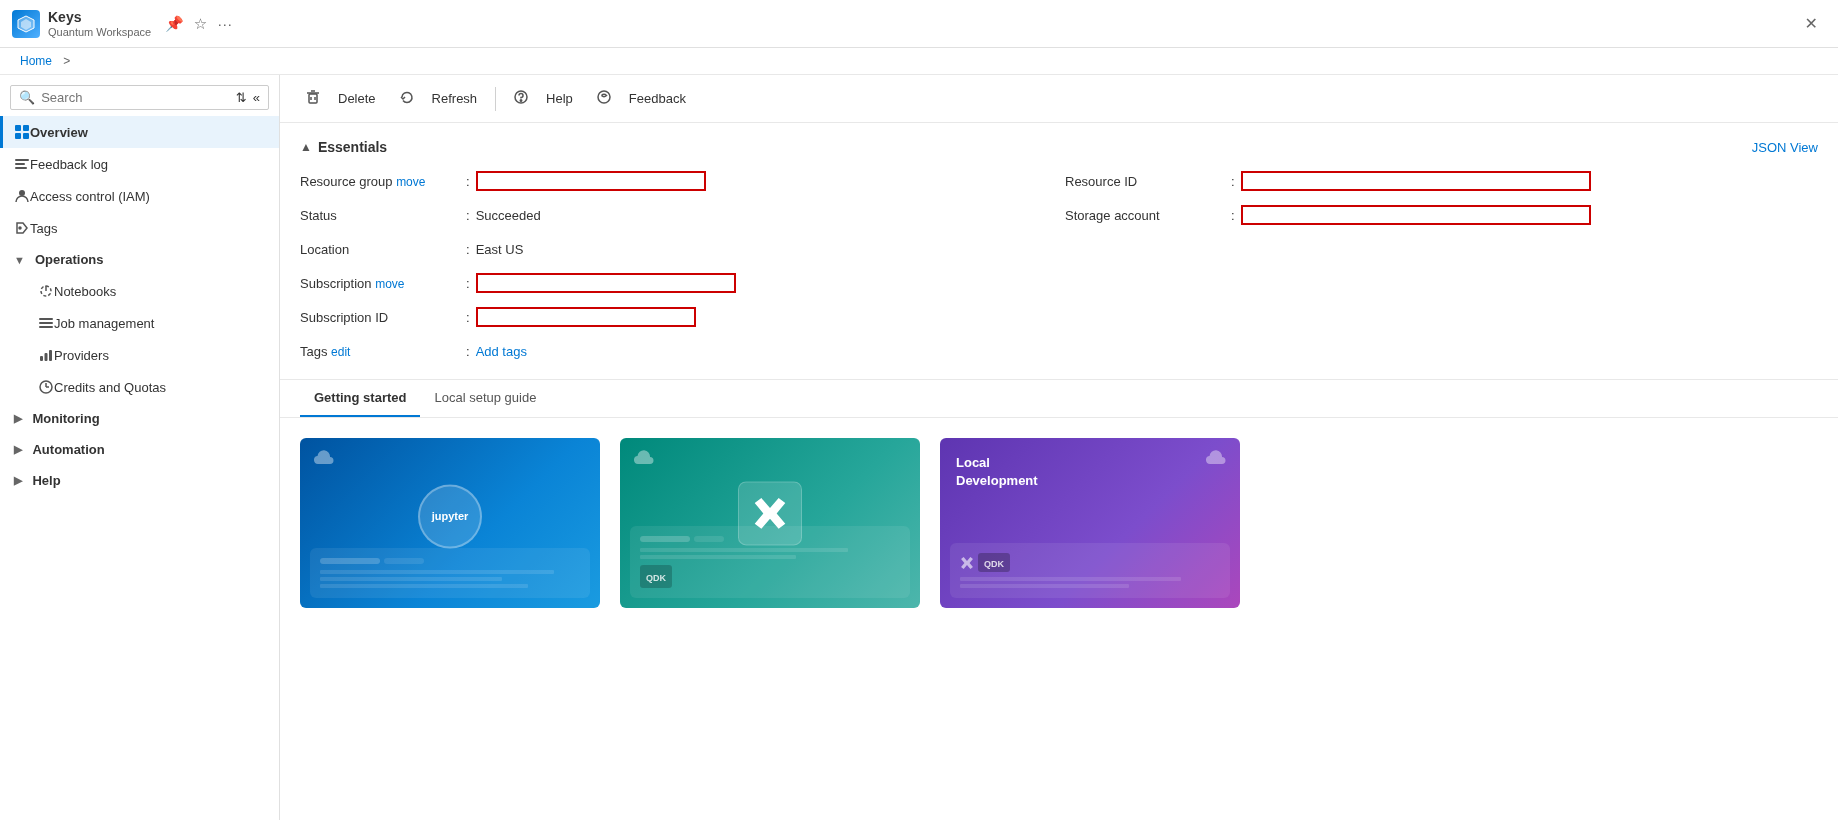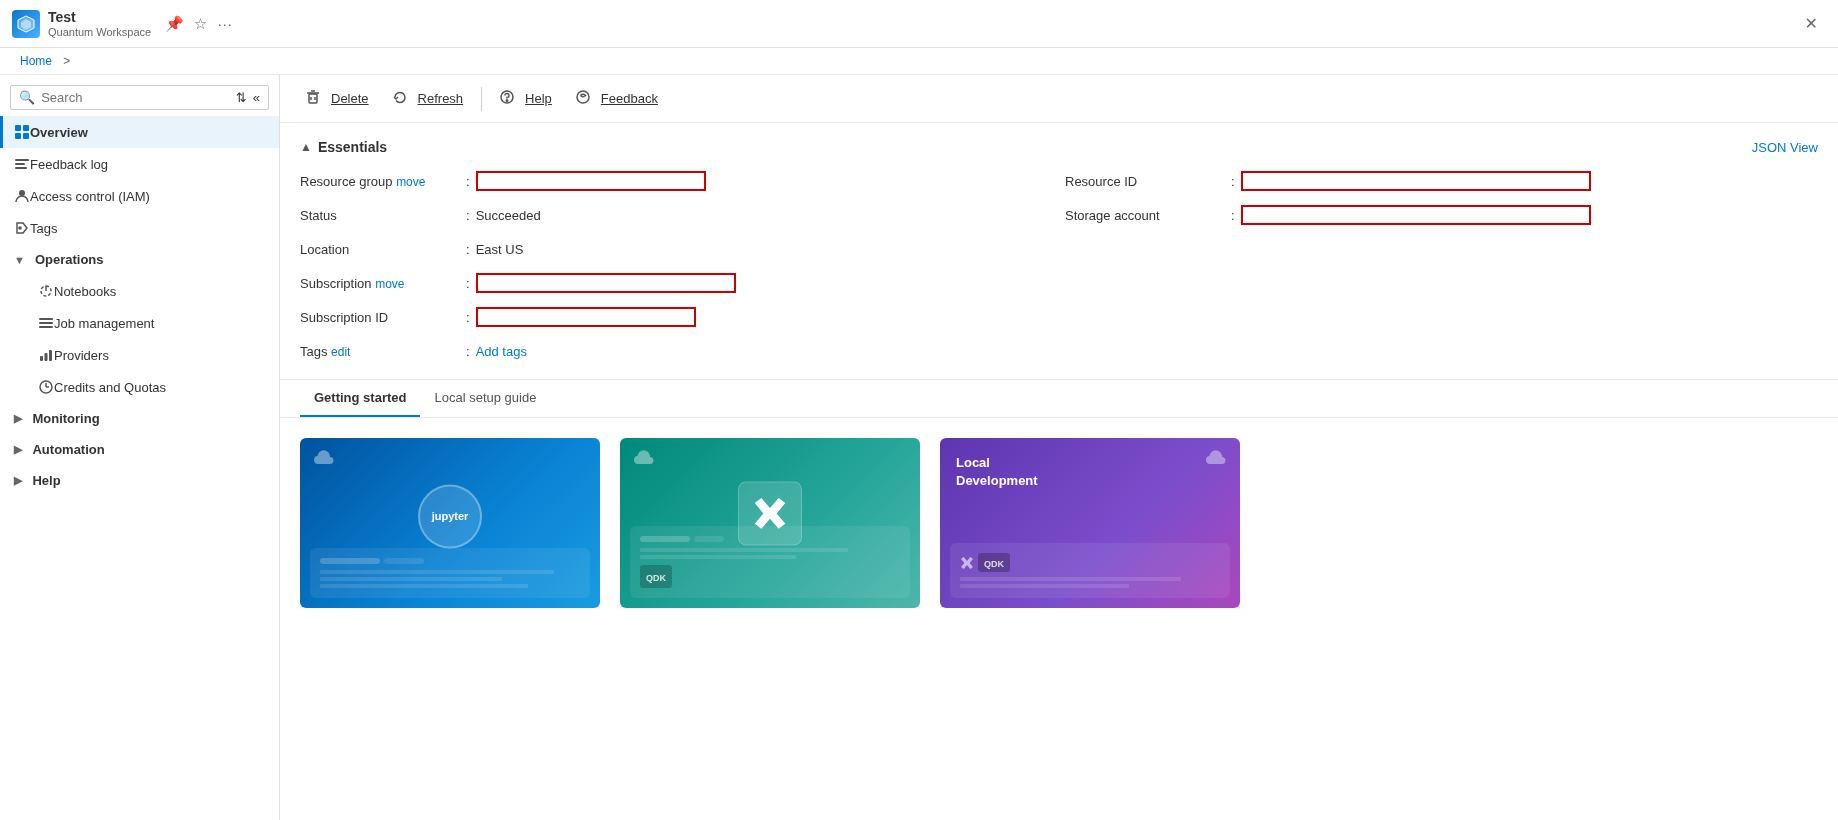--- a/index.html
+++ b/index.html
@@ -86,7 +86,7 @@
     </svg>
   </div>
   <div class="app-title">
-    <span class="app-title-main">Test</span>
+    <span class="app-title-main">Keys</span>
     <span class="app-title-sub">Quantum Workspace</span>
   </div>
   <div class="top-bar-icons">

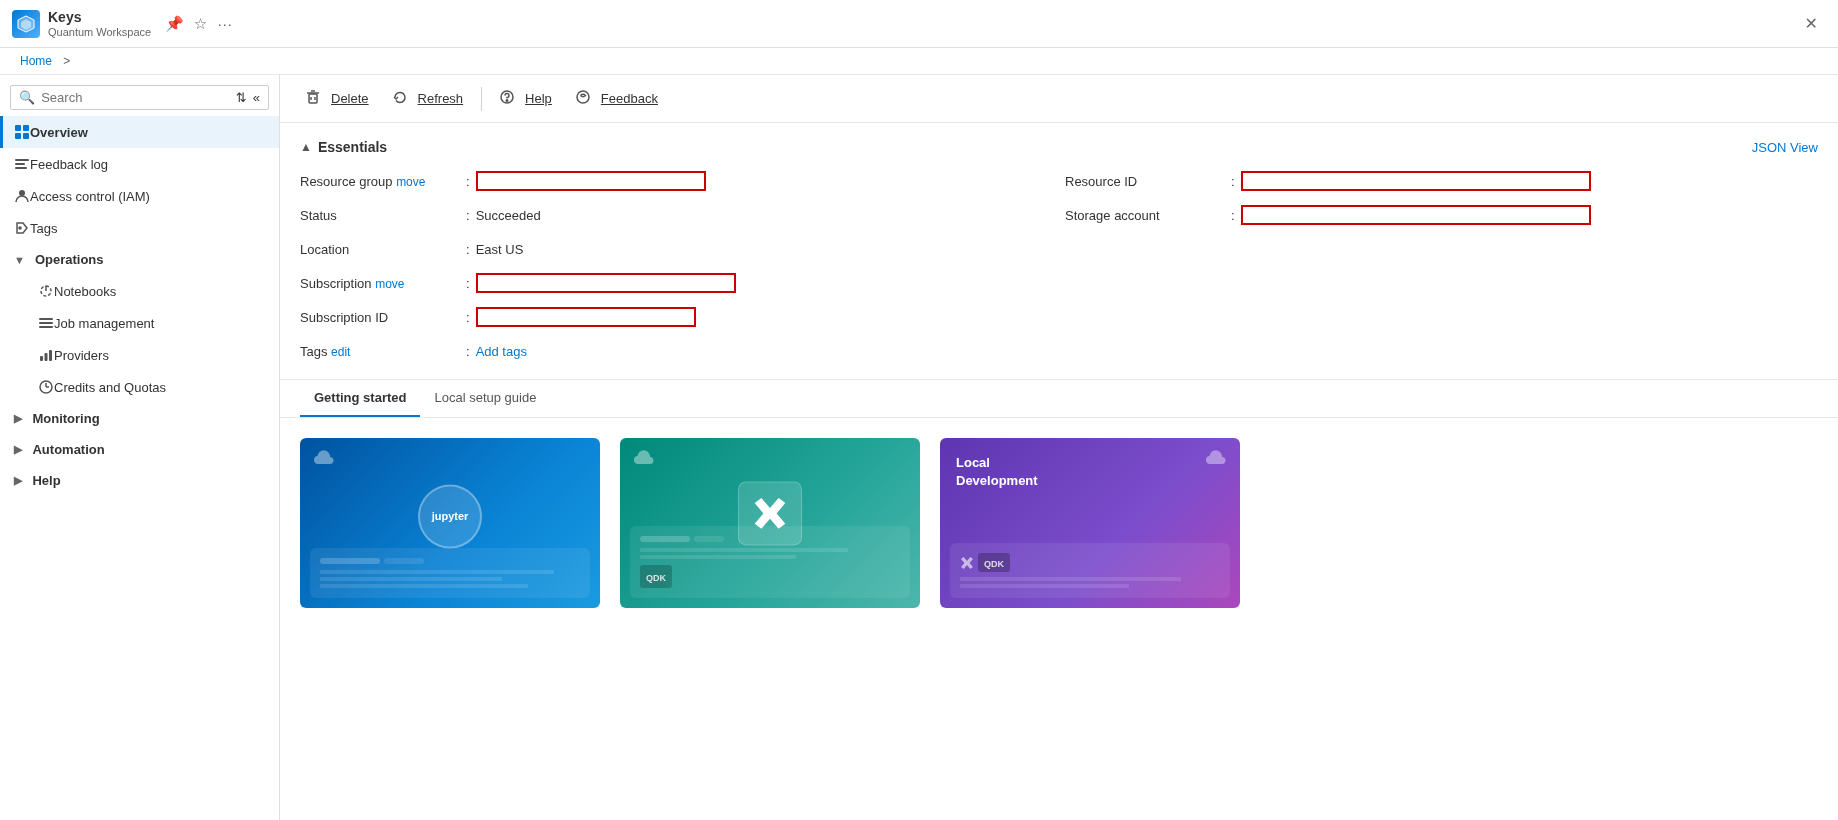--- a/index.html
+++ b/index.html
@@ -41,7 +41,7 @@
 
     
     .toolbar { display: flex; align-items: center; padding: 10px 16px; gap: 4px; border-bottom: 1px solid #e8e8e8; background: #fff; }
-    .toolbar-btn { display: flex; align-items: center; gap: 11px; padding: 5px 10px; border: none; background: transparent; cursor: pointer; font-size: 13px; color: #333; border-radius: 2px; text-decoration: underline; }
+    .toolbar-btn { display: flex; align-items: center; gap: 18px; padding: 5px 10px; border: none; background: transparent; cursor: pointer; font-size: 13px; color: #333; border-radius: 2px; }
     .toolbar-btn .btn-icon { font-size: 14px; color: #555; }
     .toolbar-divider { width: 1px; height: 24px; background: #d0d0d0; margin: 0 4px; }
 

